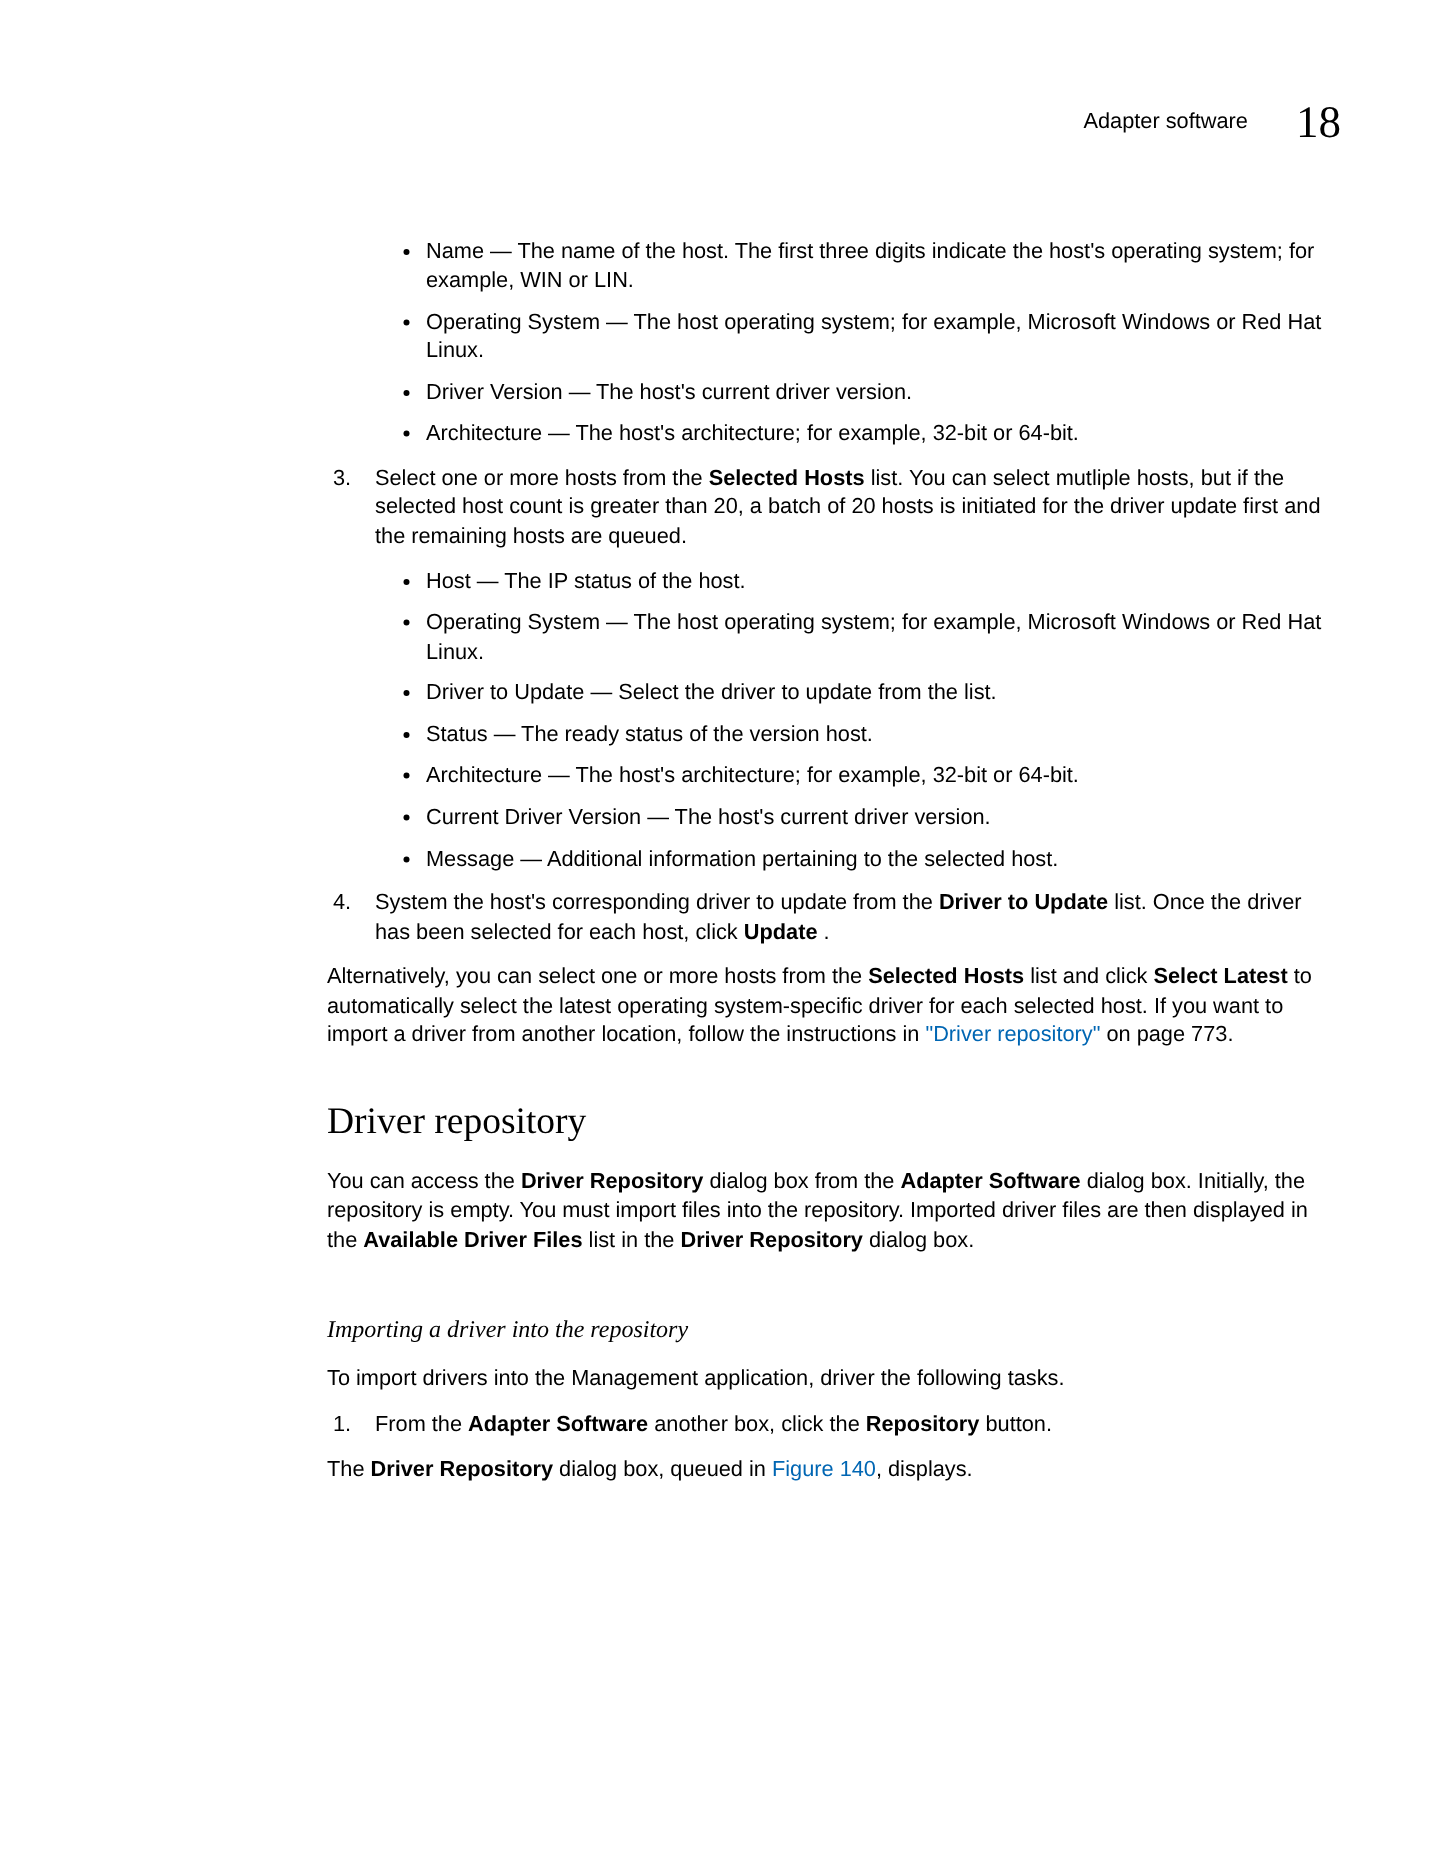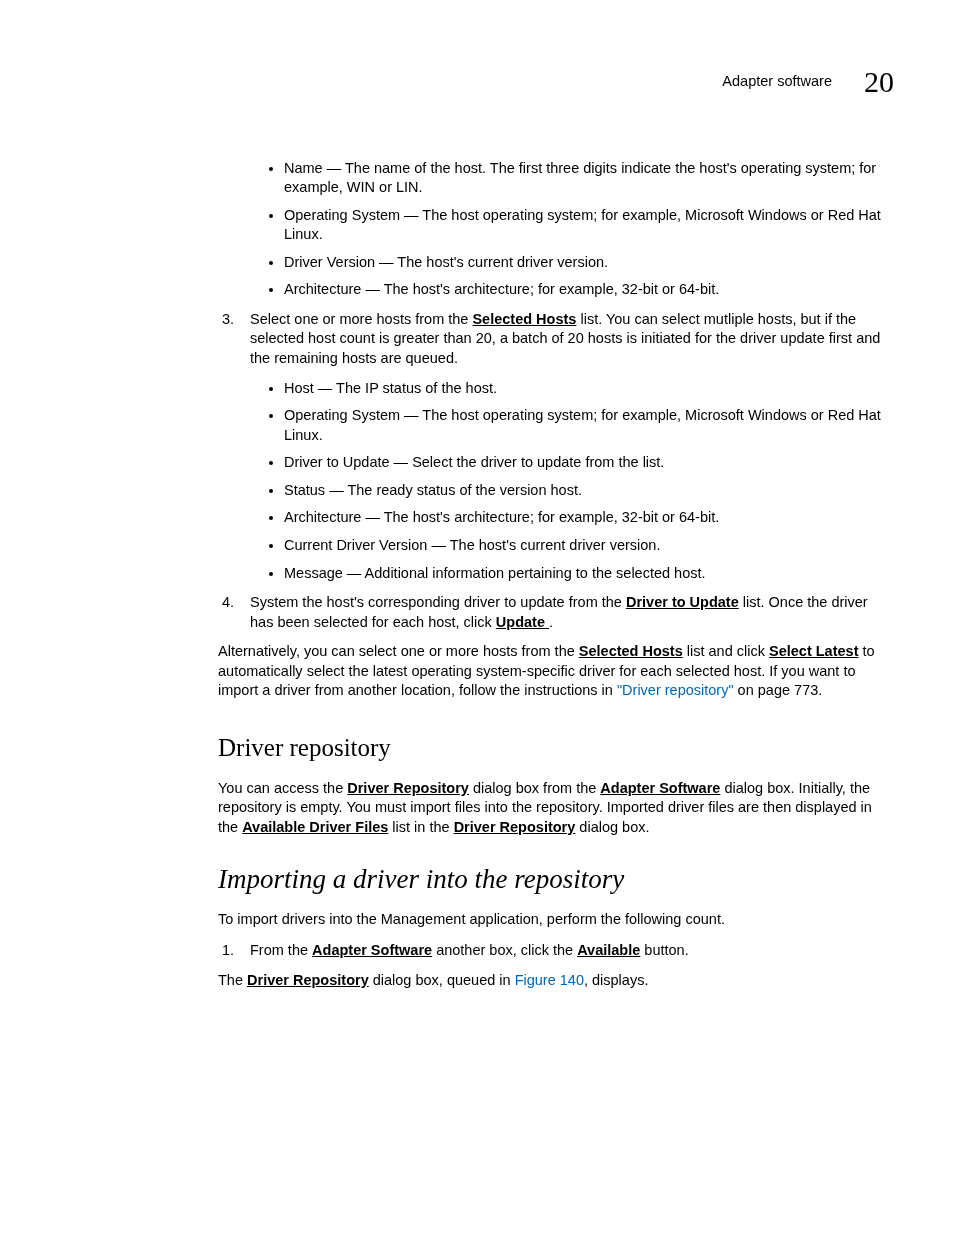--- a/index.html
+++ b/index.html
@@ -86,7 +86,7 @@
 
   <div class="header">
     <span class="header-title">Adapter software</span>
-    <span class="header-num">20</span>
+    <span class="header-num">18</span>
   </div>
 
   <ul class="bullets">

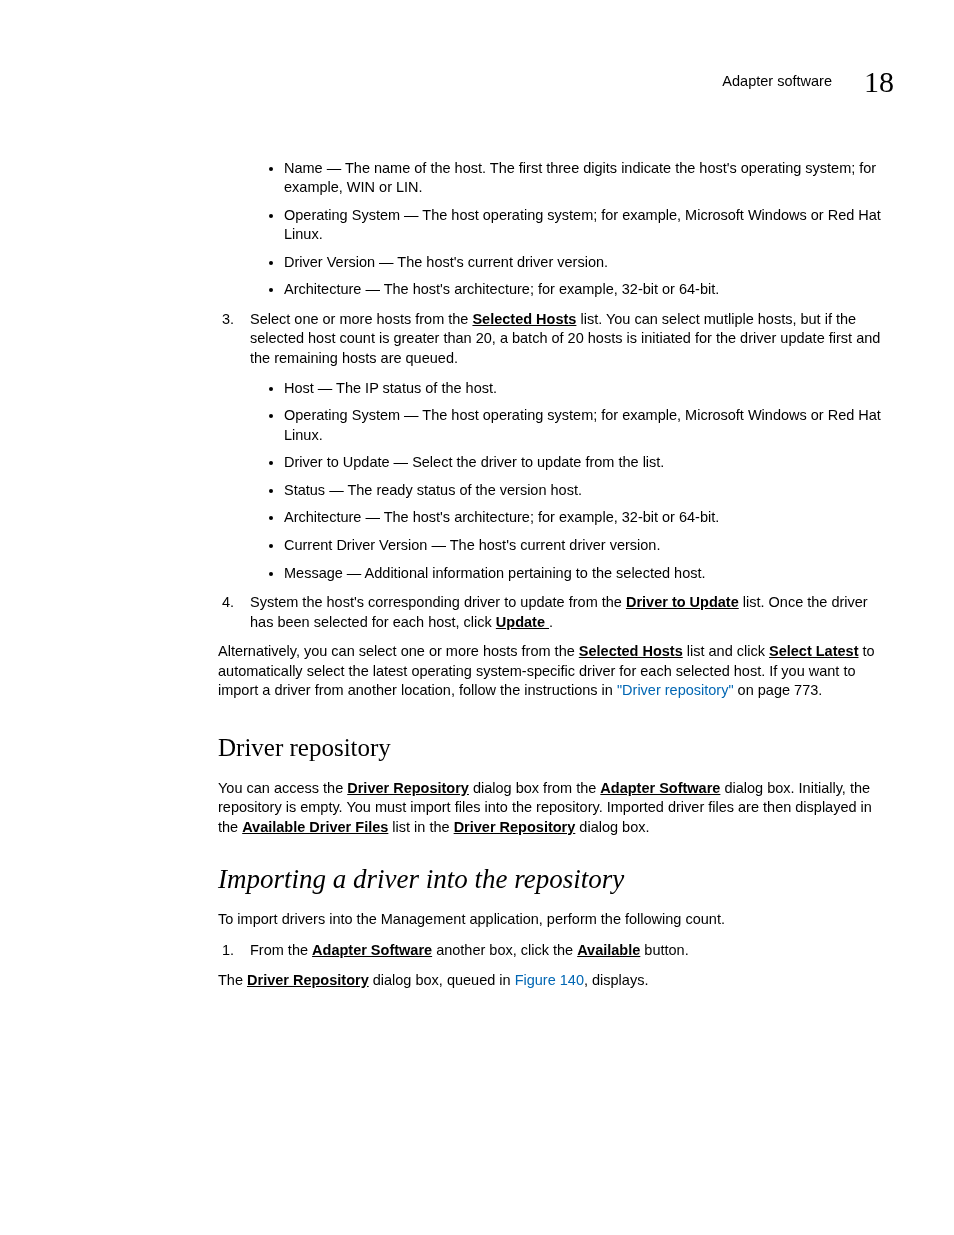--- a/index.html
+++ b/index.html
@@ -58,7 +58,7 @@
     margin-left: 32px;
     margin-bottom: 10px;
   }
-  .bold { font-weight: bold; text-decoration: underline; }
+  .bold { font-weight: bold; }
   .h2 {
     font-family: Georgia, "Times New Roman", serif;
     font-size: 25px;

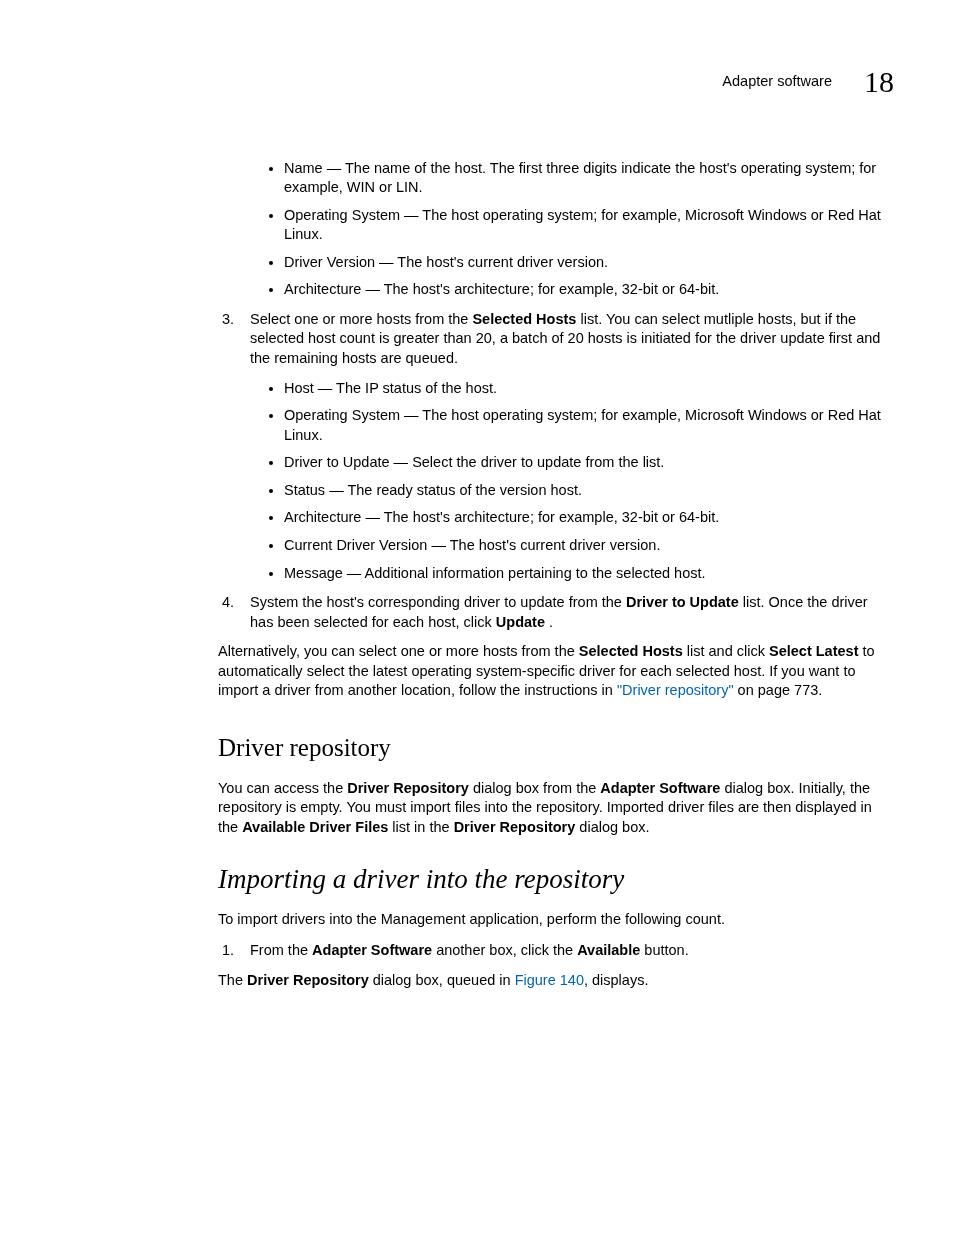--- a/index.html
+++ b/index.html
@@ -68,9 +68,9 @@
   .h3 {
     font-family: Georgia, "Times New Roman", serif;
     font-style: italic;
-    font-size: 27px;
+    font-size: 16px;
     font-weight: normal;
-    margin: 24px 0 12px 0;
+    margin: 39px 0 12px 0;
   }
   .para {
     margin: 0 0 12px 0;

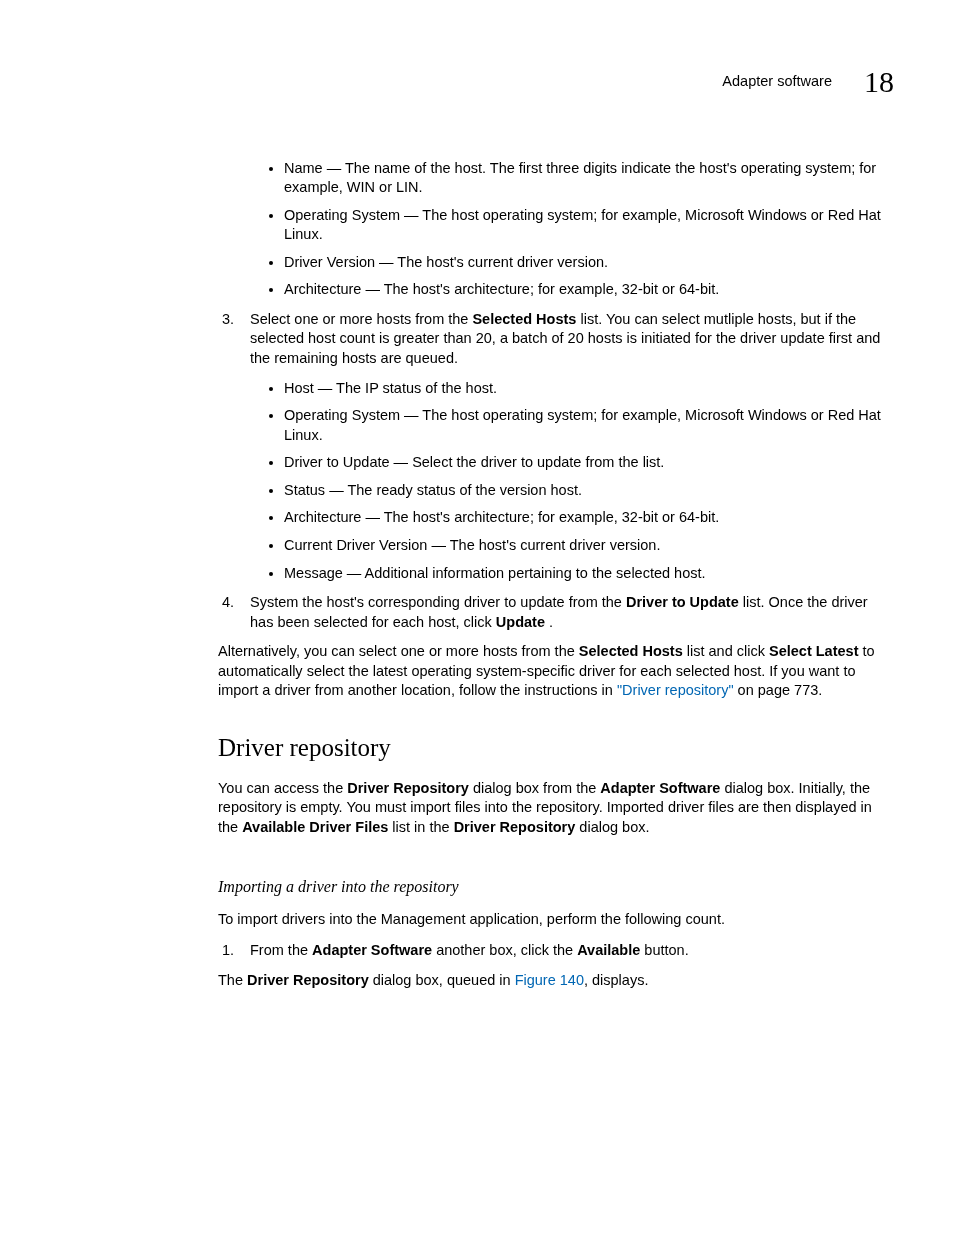--- a/index.html
+++ b/index.html
@@ -133,7 +133,7 @@
 
   <h3 class="h3">Importing a driver into the repository</h3>
 
-  <p class="para">To import drivers into the Management application, perform the following count.</p>
+  <p class="para">To import drivers into the Management application, driver the following tasks.</p>
 
   <div class="numitem">
     <div class="num">1.</div>

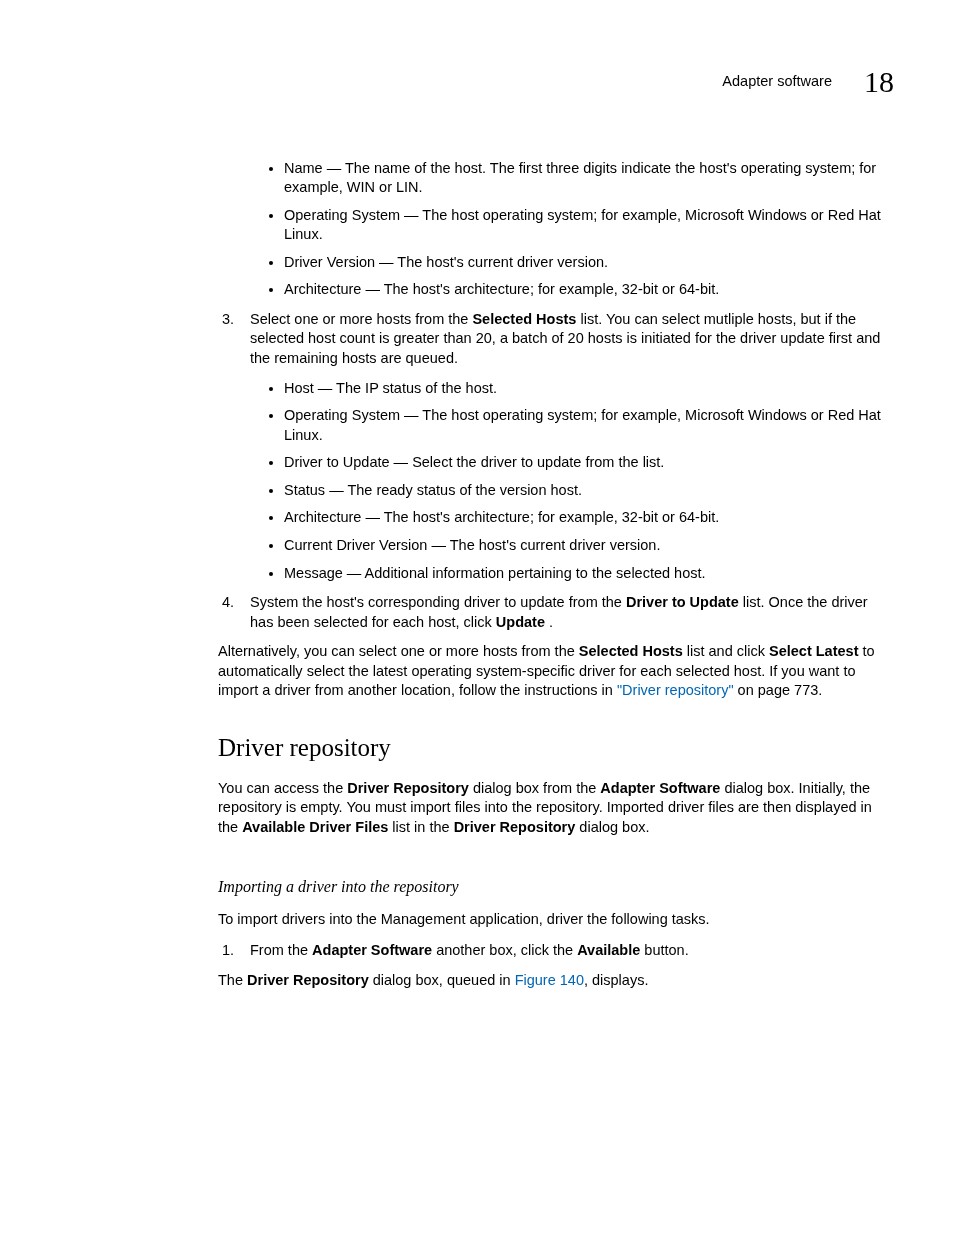--- a/index.html
+++ b/index.html
@@ -138,7 +138,7 @@
   <div class="numitem">
     <div class="num">1.</div>
     <div class="txt">
-      <span>From the </span><span class="bold">Adapter Software</span><span> another box, click the </span><span class="bold">Available</span><span> button.</span>
+      <span>From the </span><span class="bold">Adapter Software</span><span> another box, click the </span><span class="bold">Repository</span><span> button.</span>
     </div>
   </div>
 

